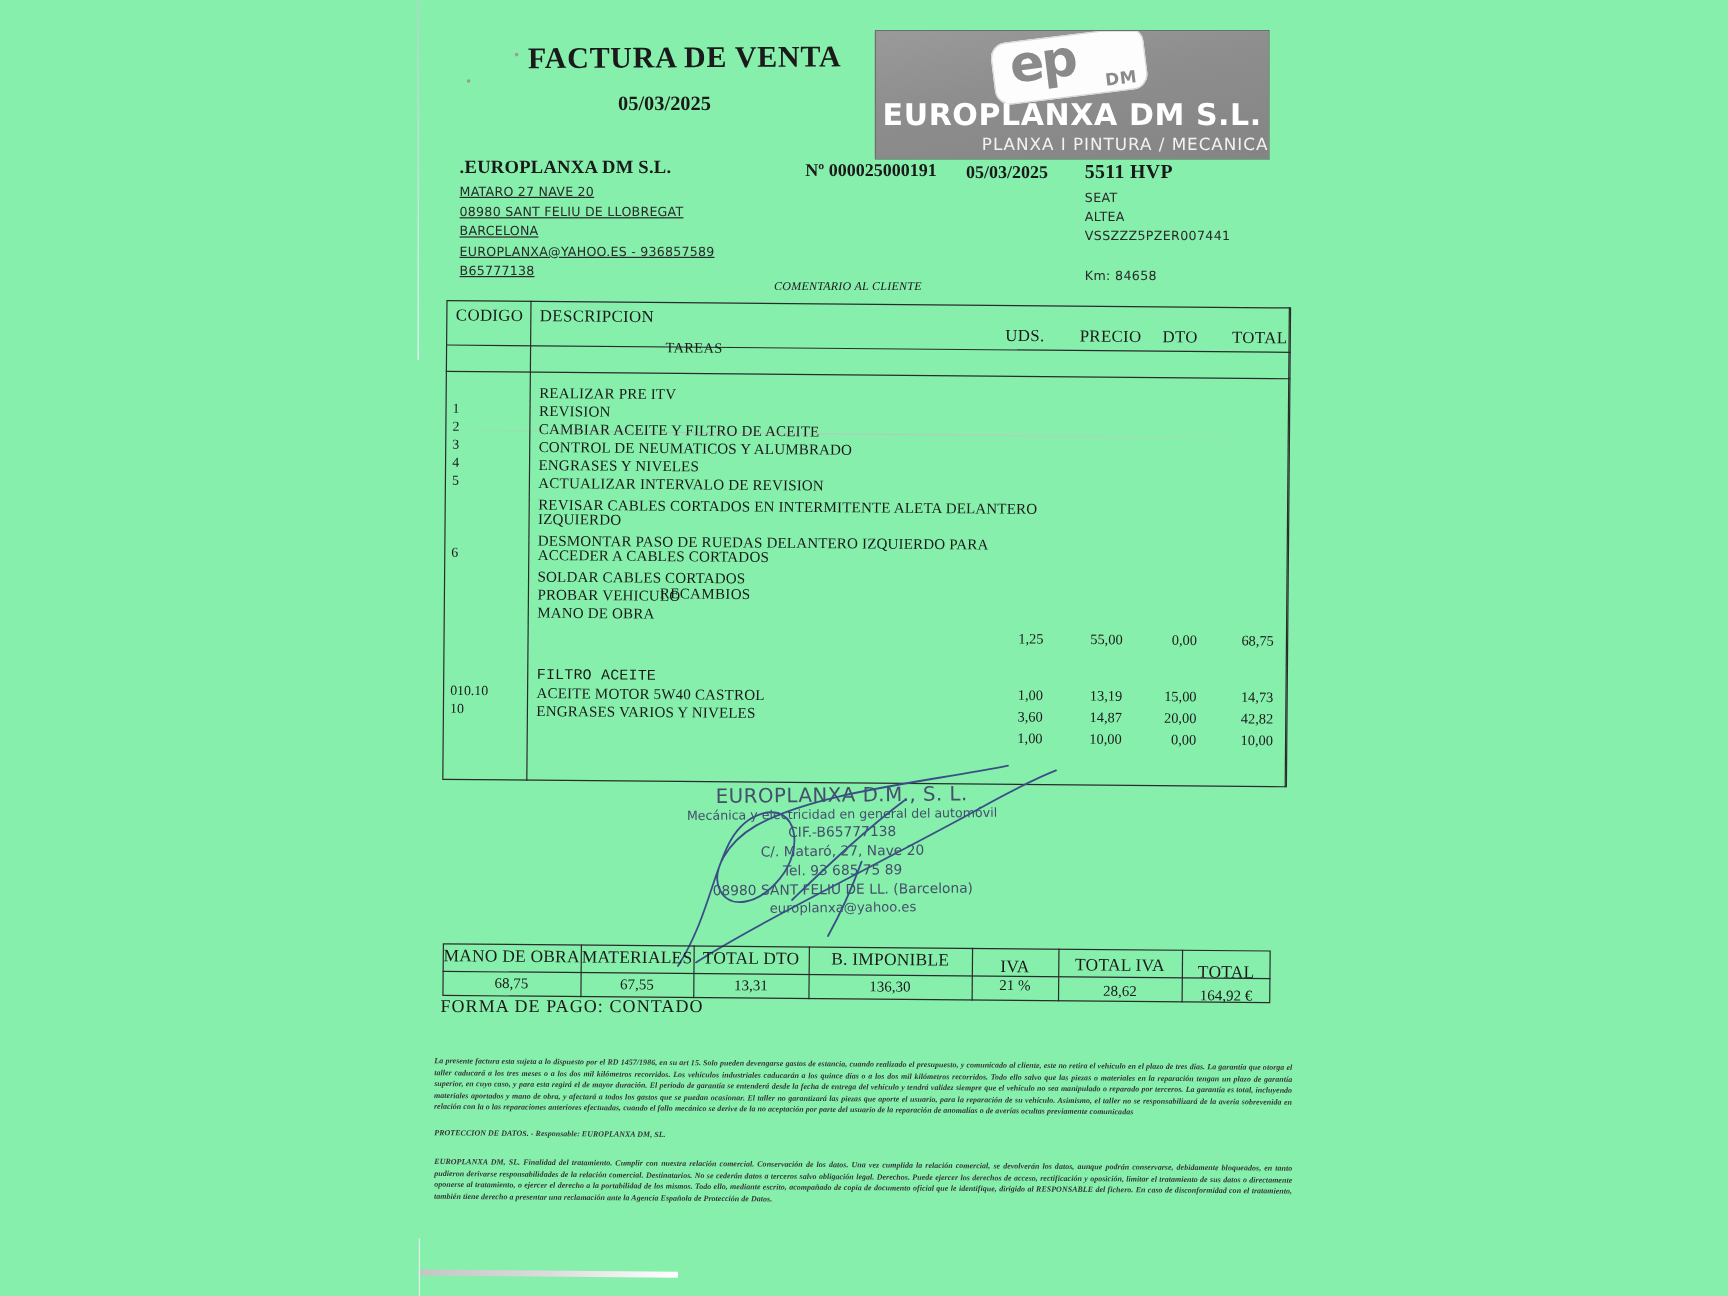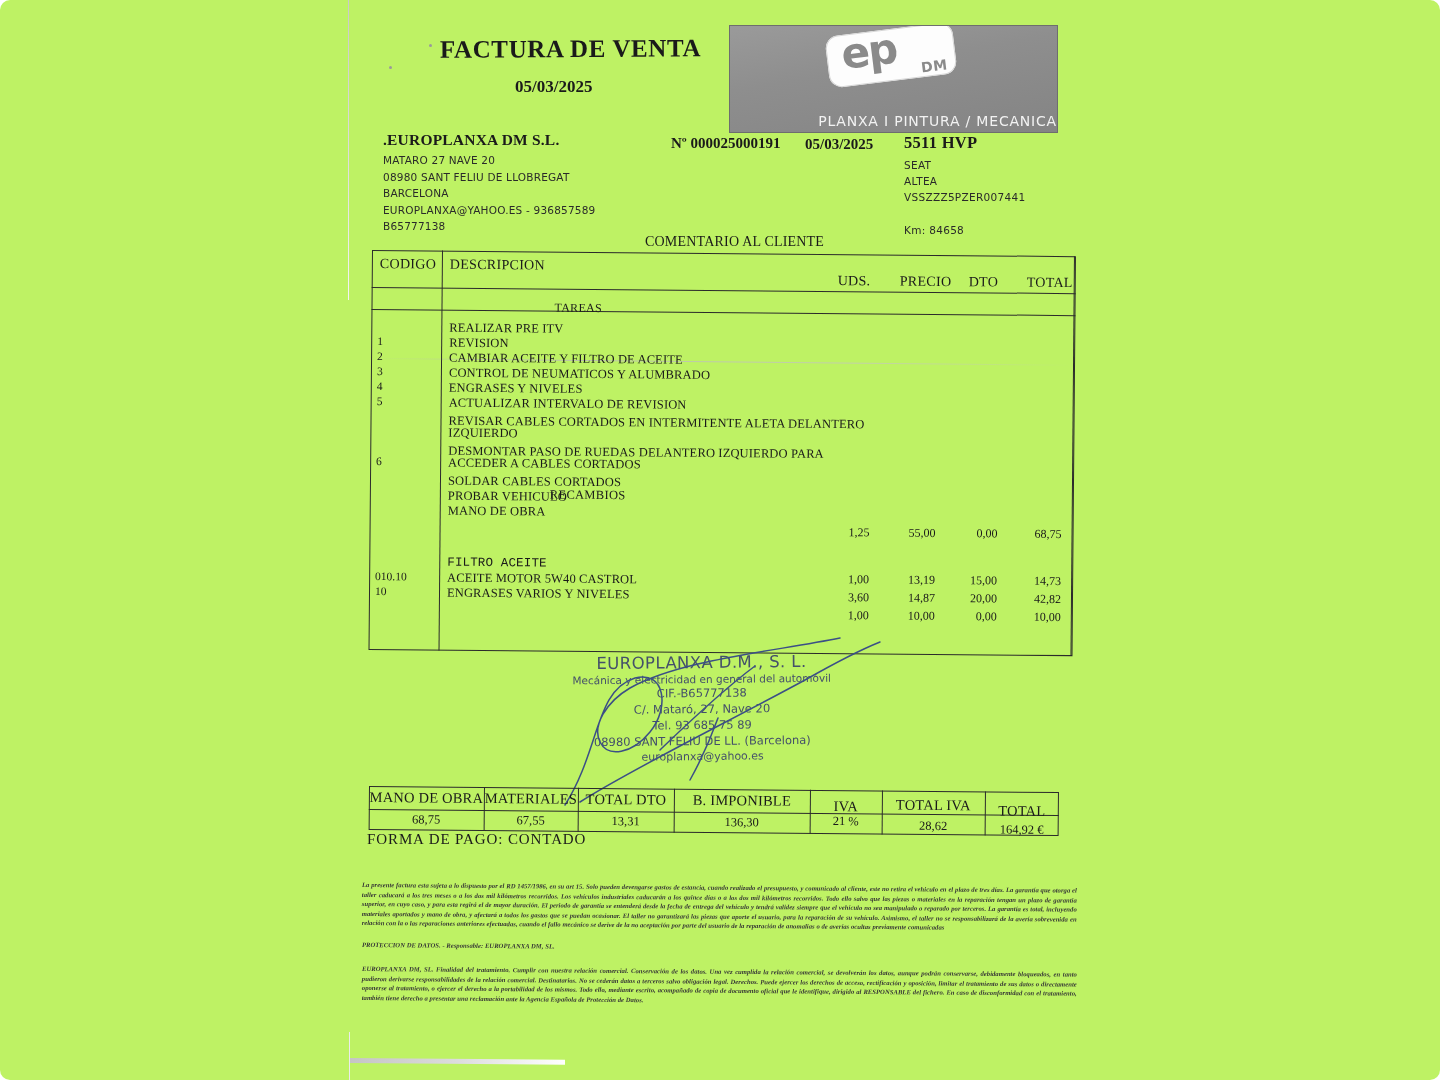--- a/index.html
+++ b/index.html
@@ -12,11 +12,10 @@
     position: relative;
     width: 1440px;
     height: 1080px;
-    background: #bef264;
+    background: #86efac;
     overflow: hidden;
     font-family: "Liberation Serif", serif;
     color: #1a1a1a;
-    border-radius: 10px;
   }
 
   

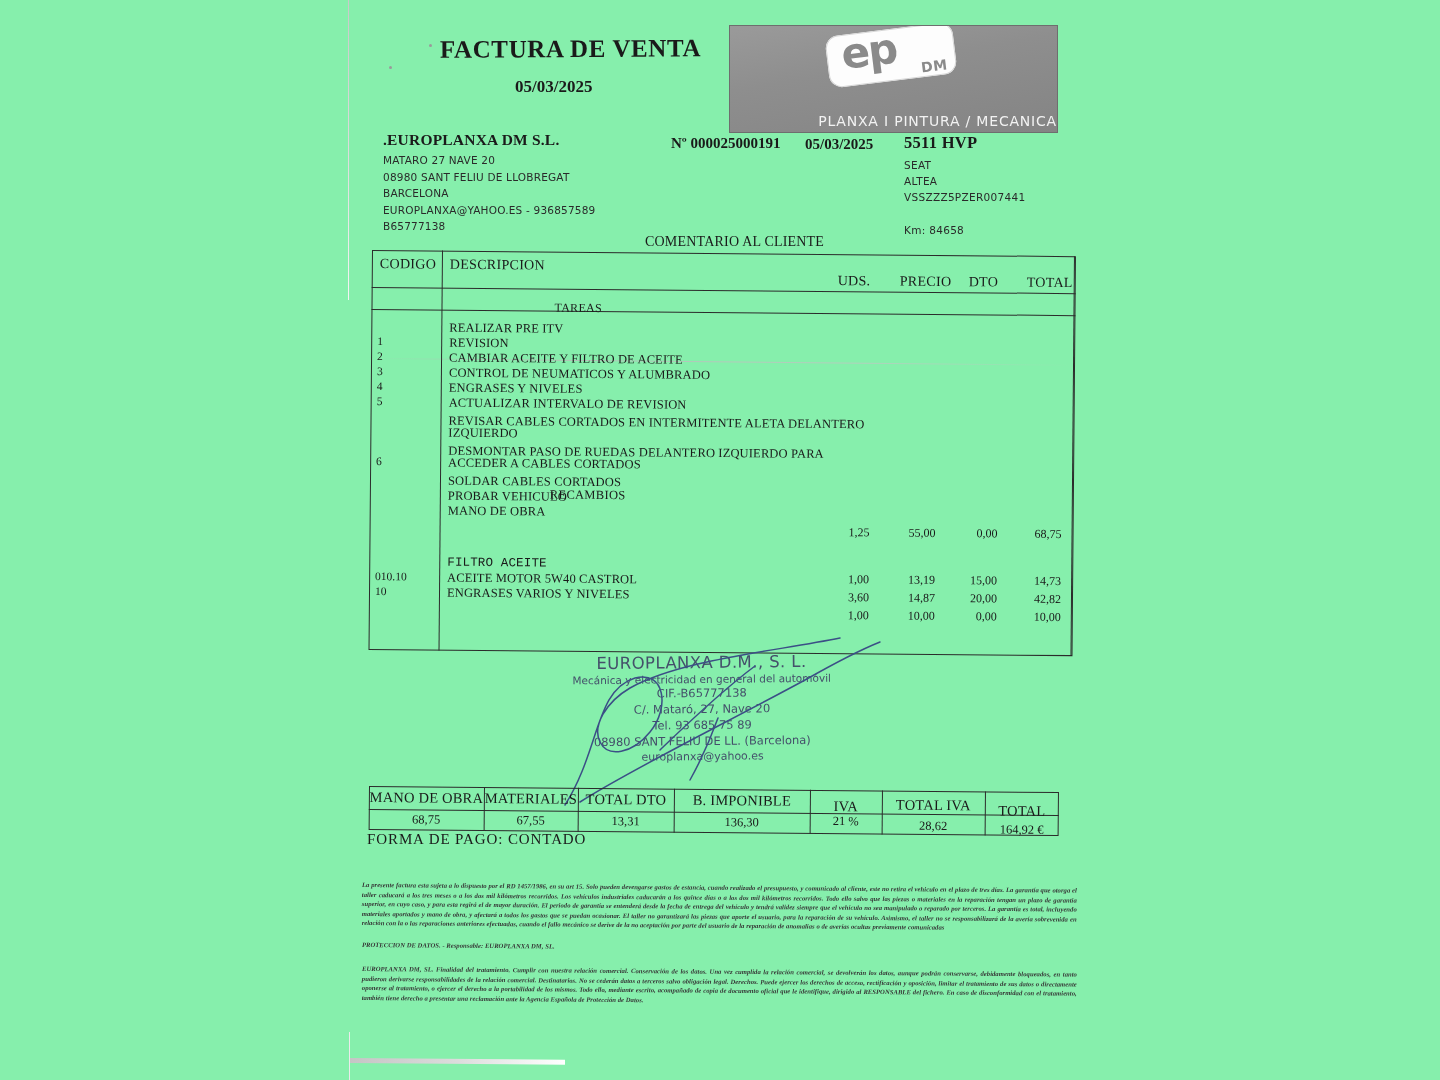--- a/index.html
+++ b/index.html
@@ -419,6 +419,7 @@
       <span class="ep">ep</span>
       <span class="dm">DM</span>
     </div>
+    <div class="logo-name">EUROPLANXA DM S.L.</div>
     <div class="logo-sub">PLANXA I PINTURA / MECANICA</div>
   </div>
 

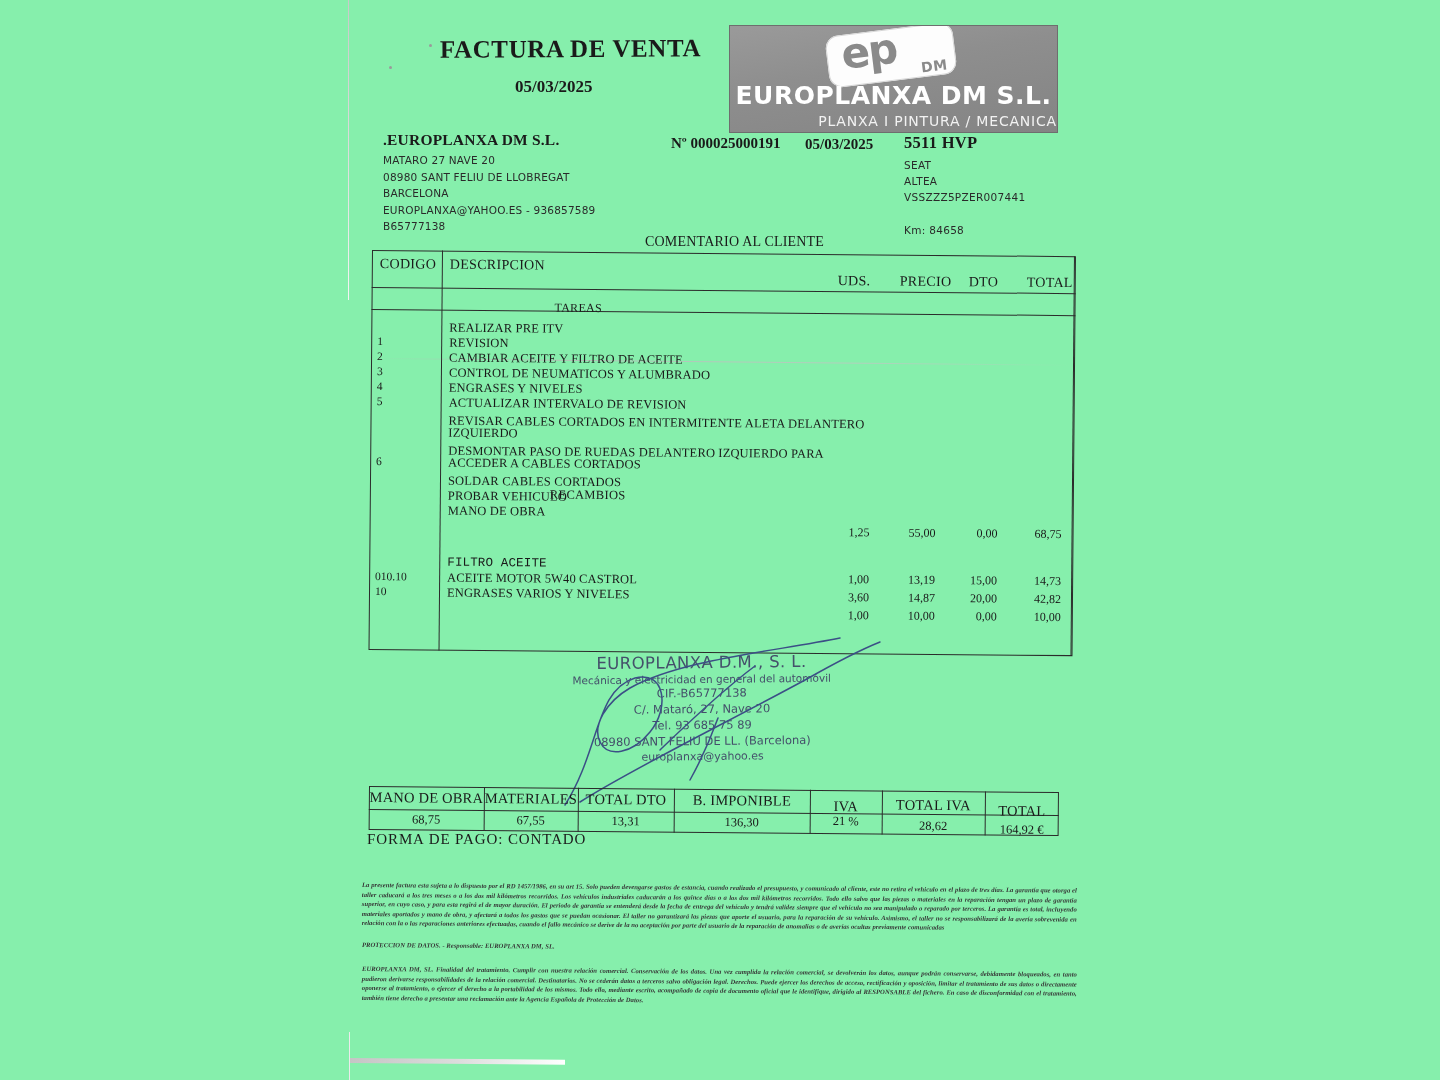--- a/index.html
+++ b/index.html
@@ -150,6 +150,7 @@
     color: #2a2a2a;
     letter-spacing: .2px;
     white-space: nowrap;
+    text-decoration: underline;
   }
 
   

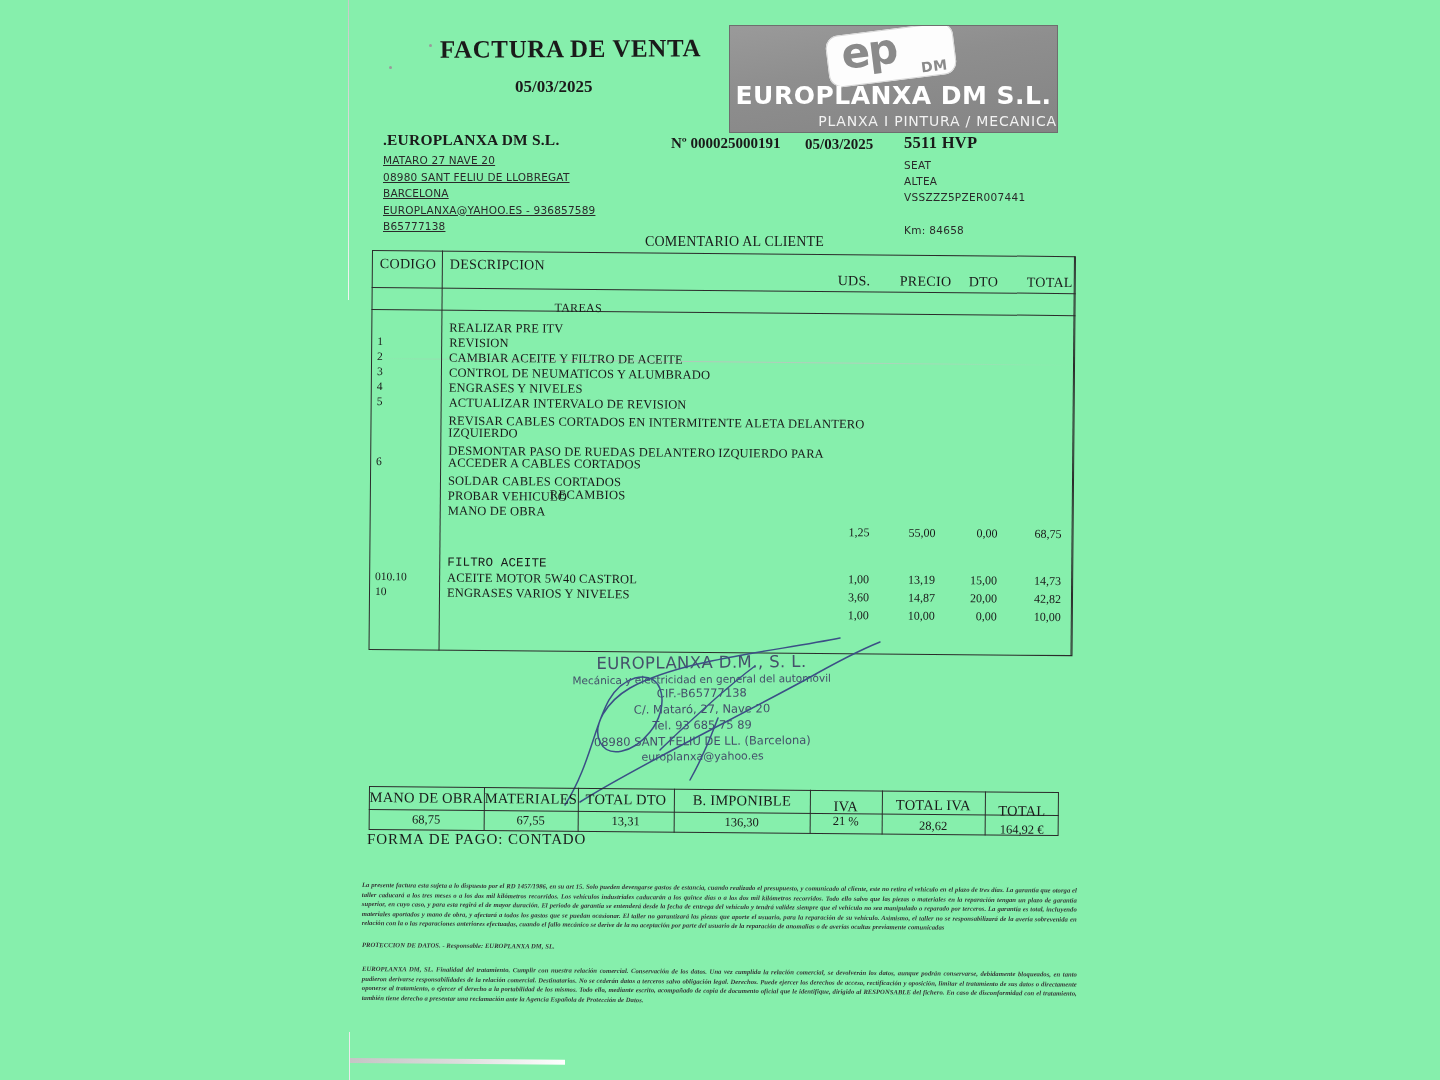--- a/index.html
+++ b/index.html
@@ -203,9 +203,10 @@
   .comment-heading {
     position: absolute;
     left: 645px; top: 234px;
-    font-size: 14px;
+    font-size: 10px;
     letter-spacing: .2px;
     white-space: nowrap;
+    font-style: italic;
   }
 
   

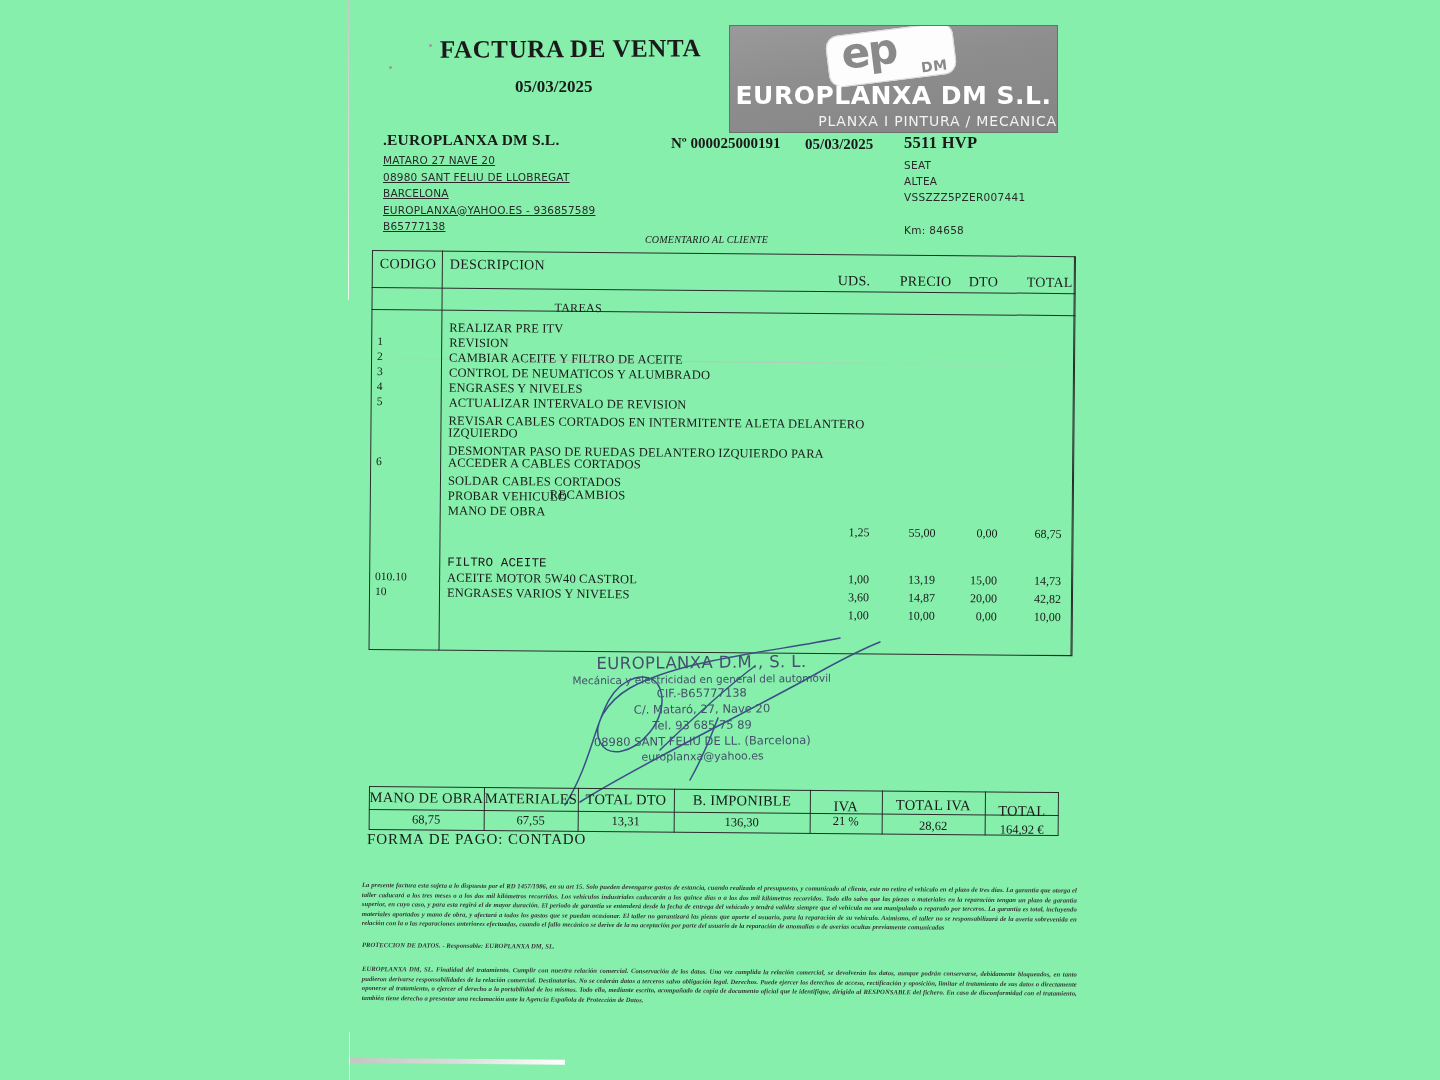--- a/index.html
+++ b/index.html
@@ -252,7 +252,7 @@
   .th-precio  { left: 528px; top: 19px; }
   .th-dto     { left: 597px; top: 19px; }
   .th-total   { left: 655px; top: 19px; }
-  .th-tareas  { left: 183px; top: 49px; font-size: 12px; }
+  .th-tareas  { left: 183px; top: 31px; font-size: 12px; }
   .th-recambios {
     position: absolute;
     left: 180px; top: 236px;

